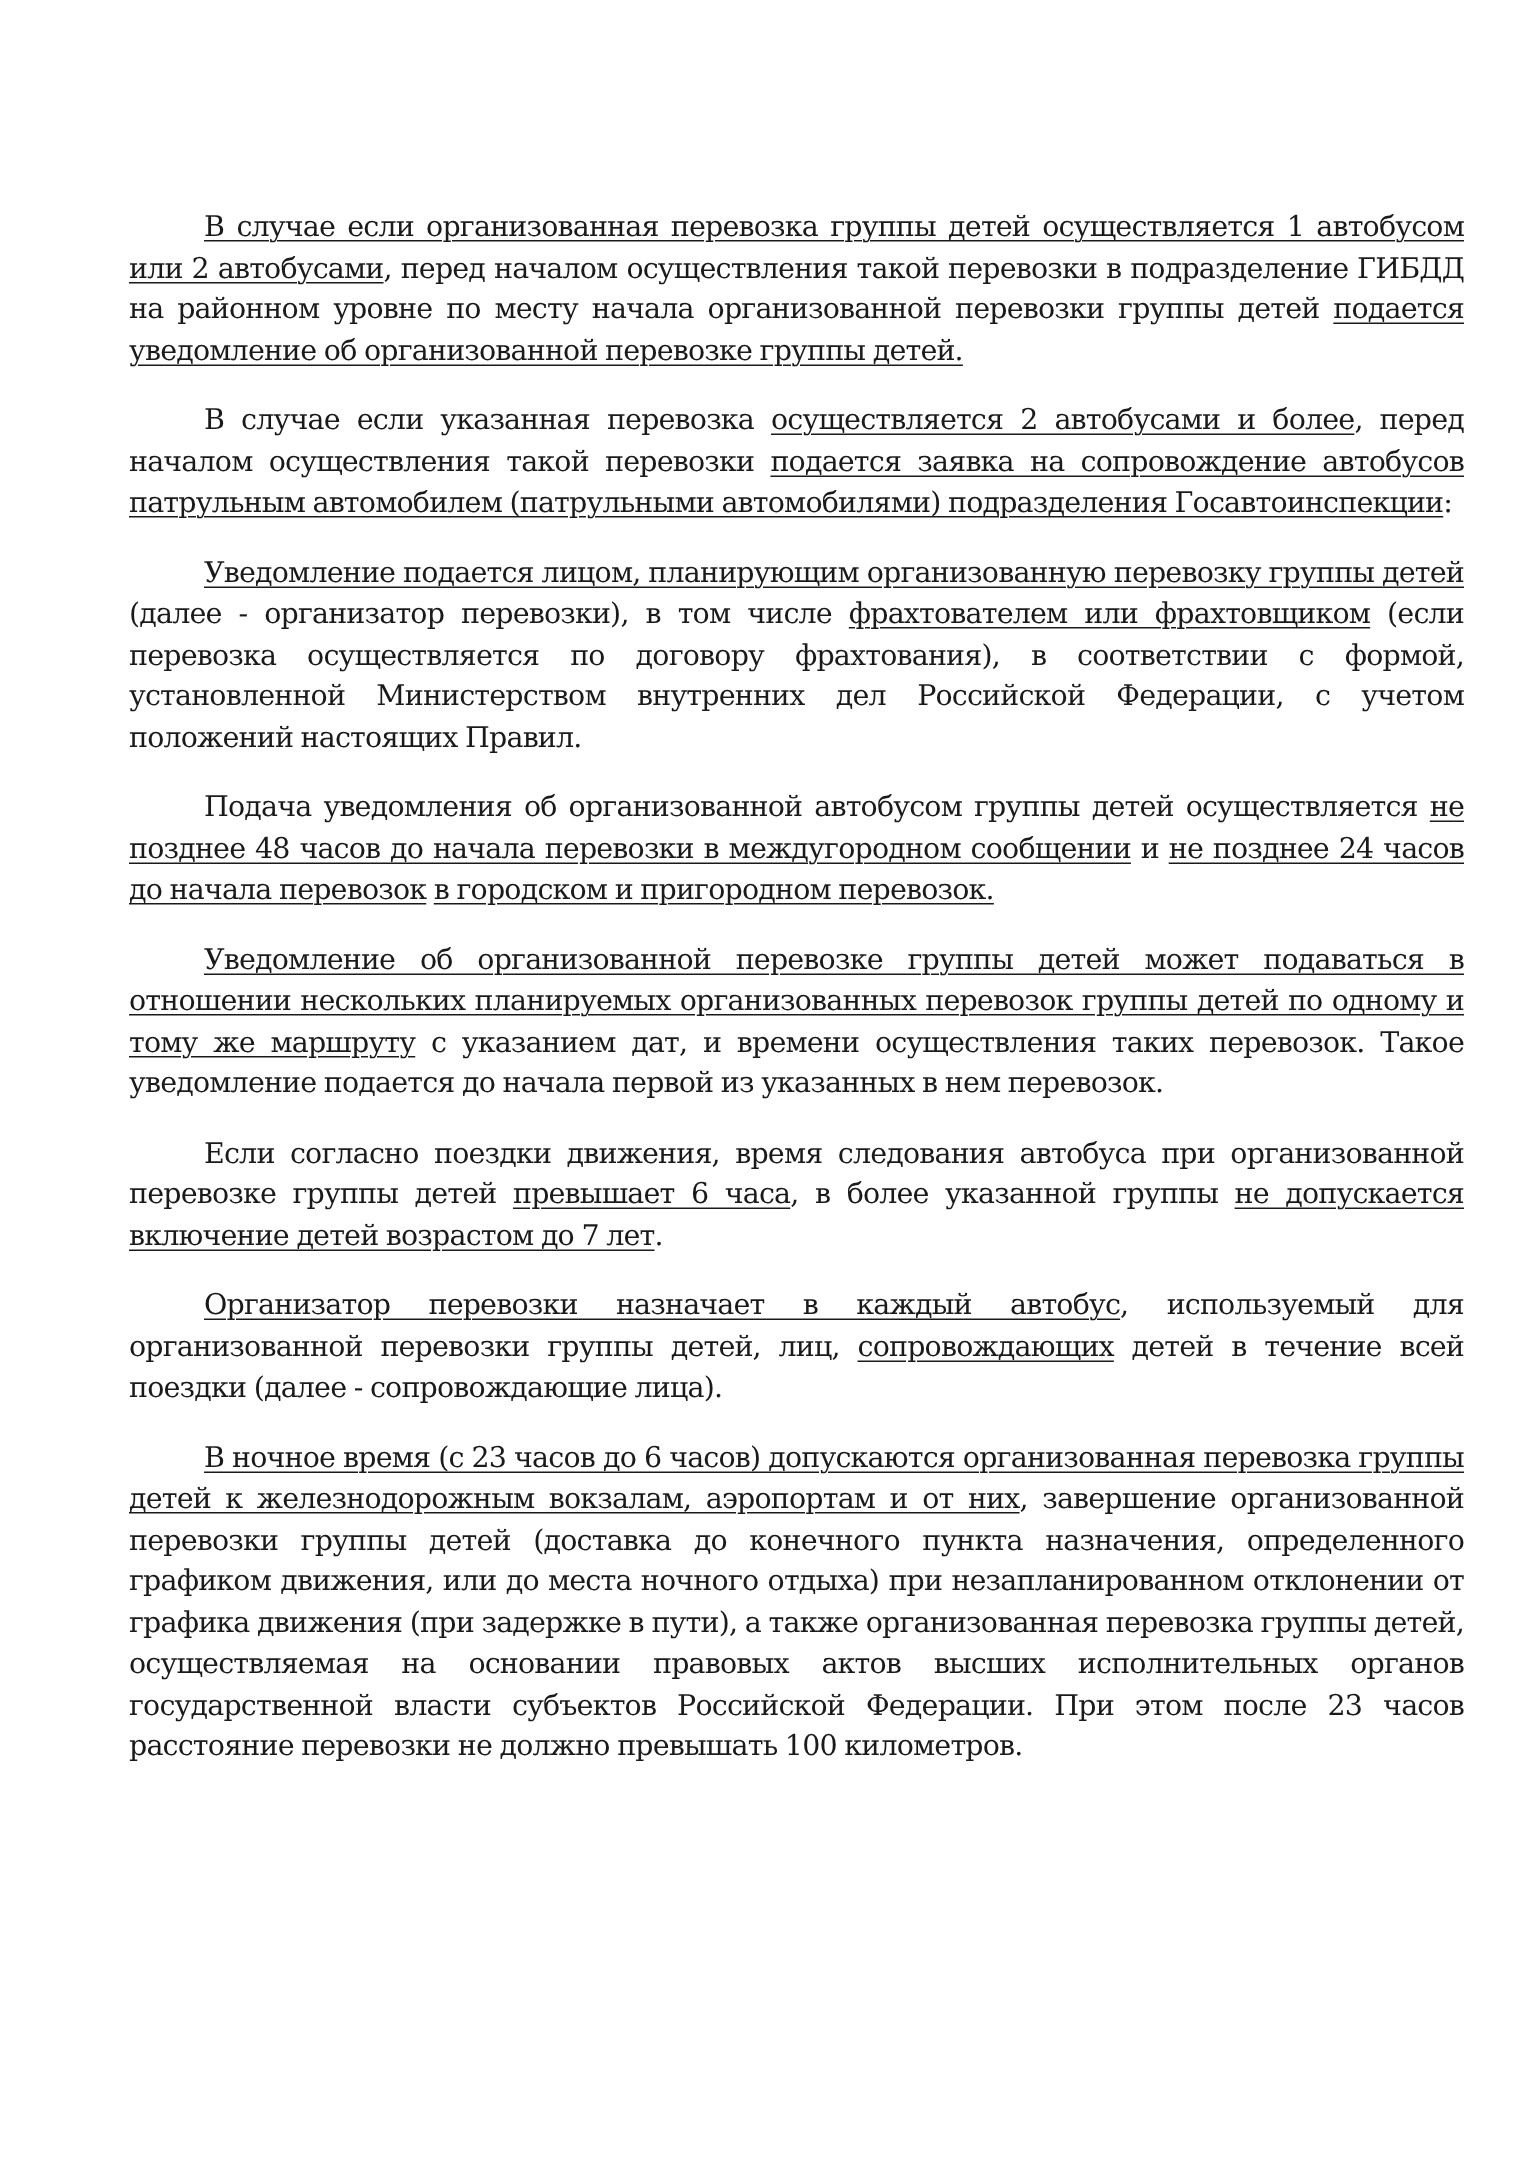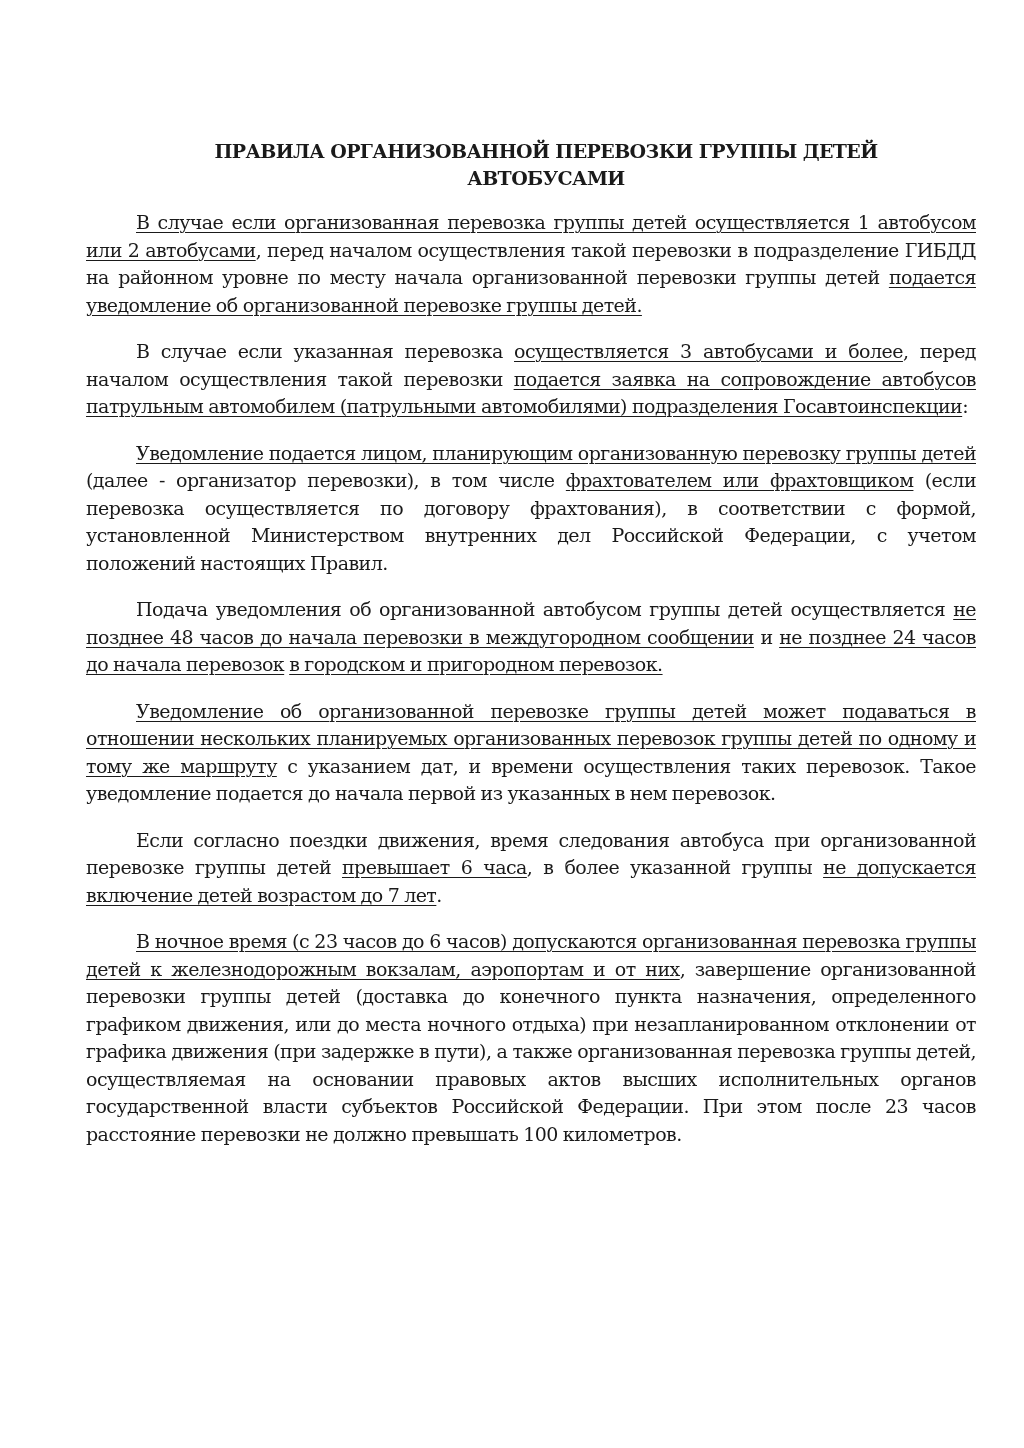--- a/index.html
+++ b/index.html
@@ -50,10 +50,6 @@
 <body>
 
 <div class="page">
-  <h1 class="title">
-    <span>ПРАВИЛА ОРГАНИЗОВАННОЙ ПЕРЕВОЗКИ ГРУППЫ ДЕТЕЙ</span>
-    <span>АВТОБУСАМИ</span>
-  </h1>
 
   <p class="para">
     <span class="u">В случае если организованная перевозка группы детей осуществляется 1 автобусом или 2 автобусами</span><span>, перед началом осуществления такой перевозки в подразделение ГИБДД на районном уровне по месту начала организованной перевозки группы детей </span><span class="u">подается уведомление об организованной перевозке группы детей.</span>

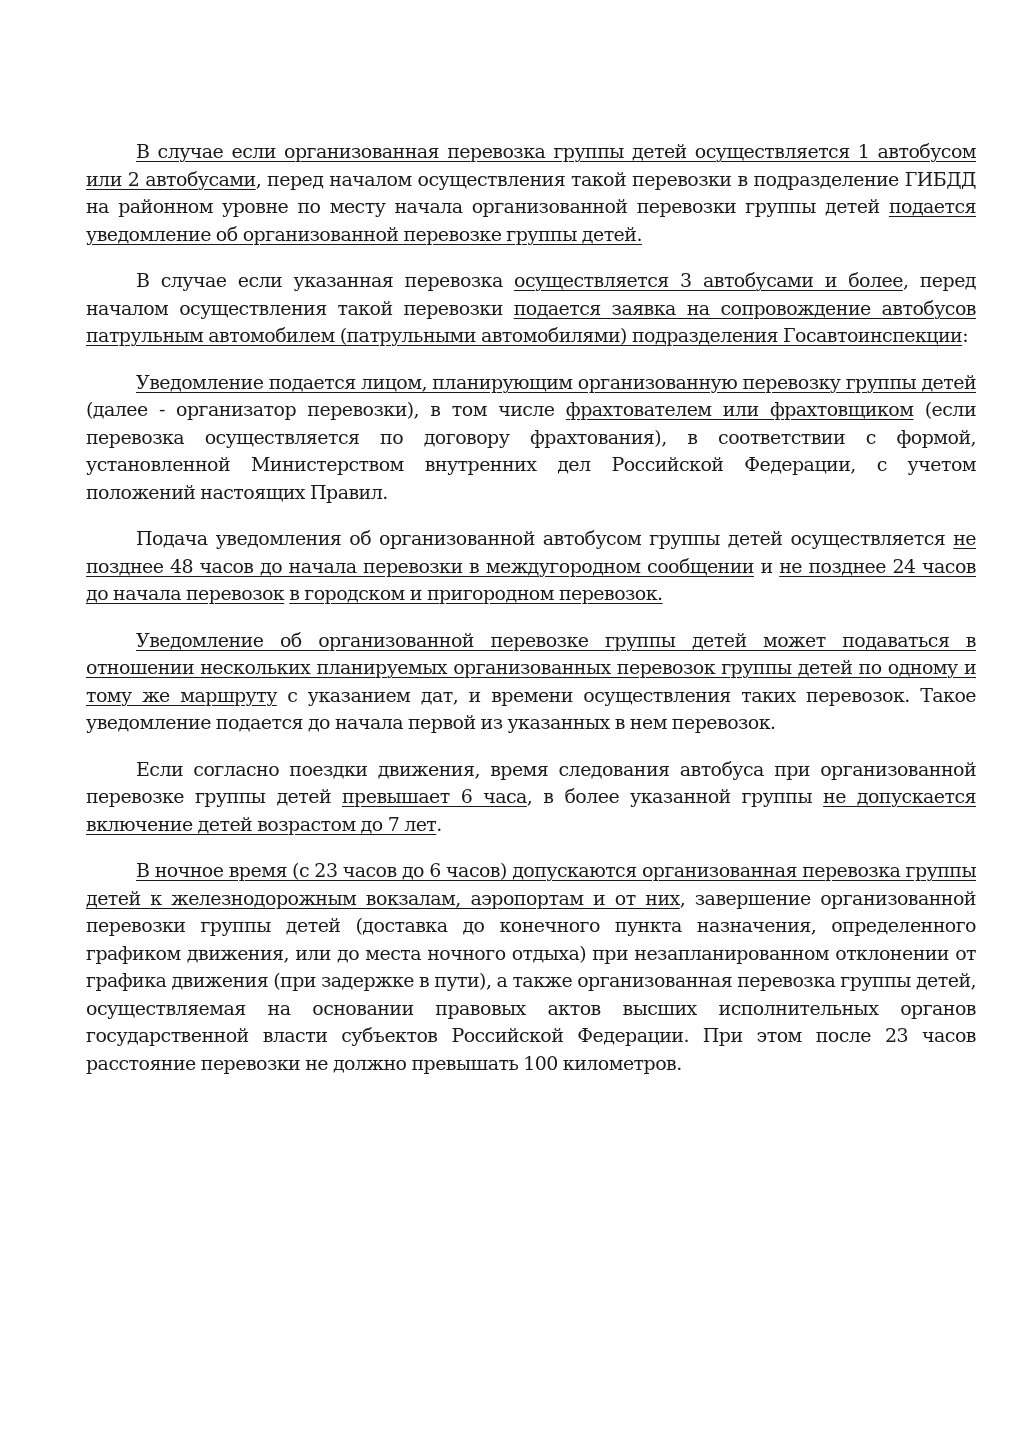--- a/index.html
+++ b/index.html
@@ -56,7 +56,7 @@
   </p>
 
   <p class="para">
-    <span>В случае если указанная перевозка </span><span class="u">осуществляется 3 автобусами и более</span><span>, перед началом осуществления такой перевозки </span><span class="u">подается заявка на сопровождение автобусов патрульным автомобилем (патрульными автомобилями) подразделения Госавтоинспекции</span><span>:</span>
+    <span>В случае если указанная перевозка </span><span class="u">осуществляется 2 автобусами и более</span><span>, перед началом осуществления такой перевозки </span><span class="u">подается заявка на сопровождение автобусов патрульным автомобилем (патрульными автомобилями) подразделения Госавтоинспекции</span><span>:</span>
   </p>
 
   <p class="para">

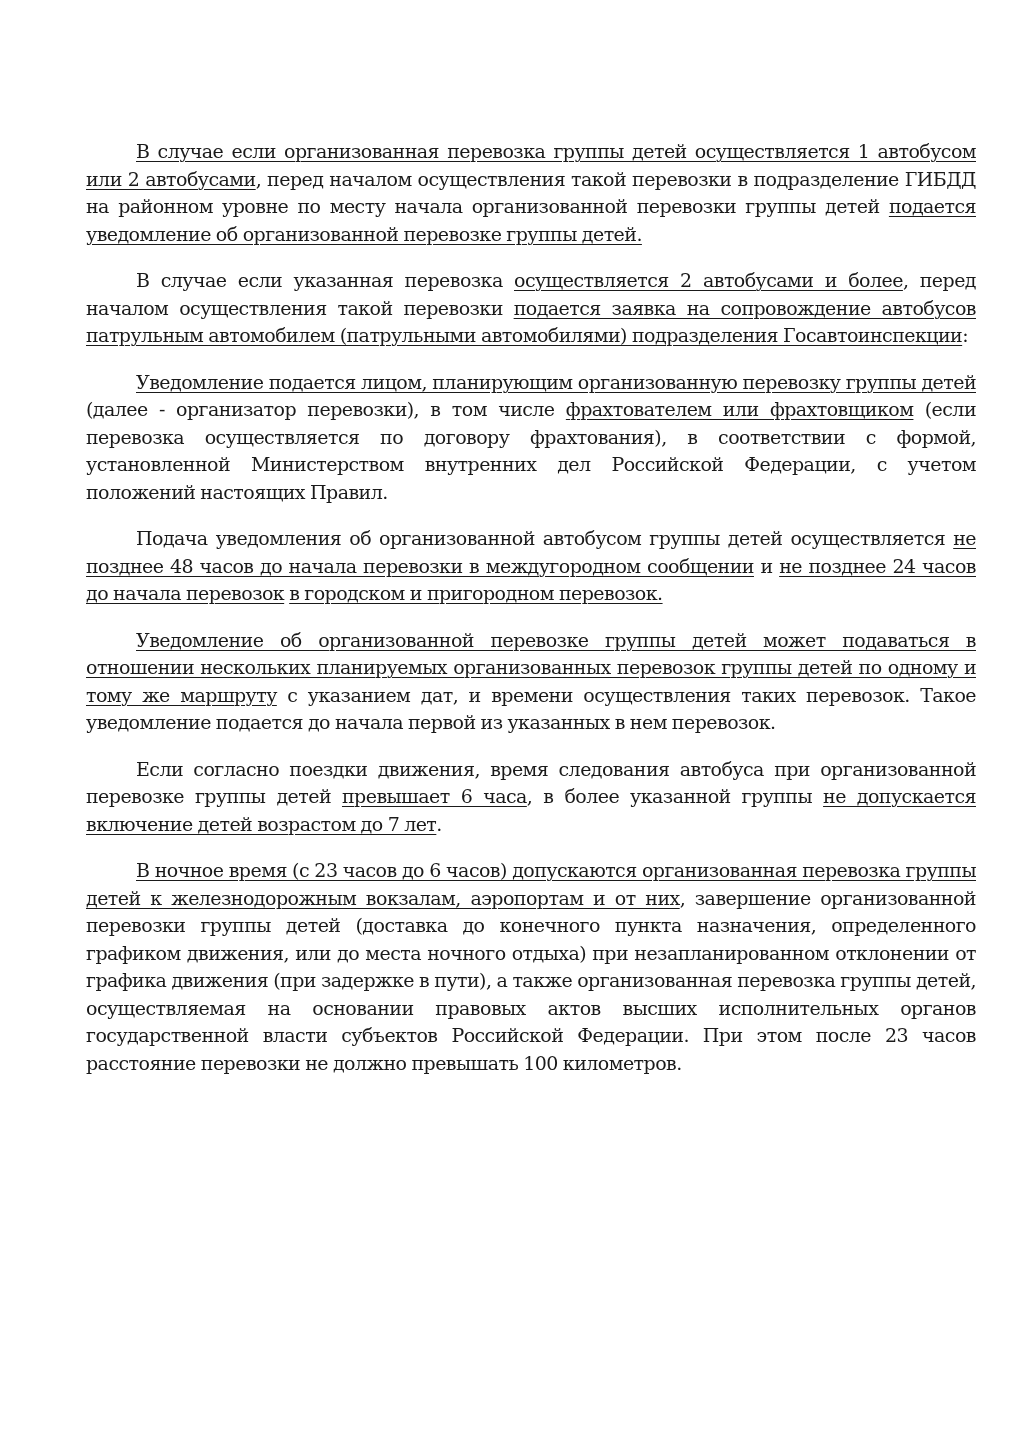--- a/index.html
+++ b/index.html
@@ -75,6 +75,9 @@
     <span>Если согласно поездки движения, время следования автобуса при организованной перевозке группы детей </span><span class="u">превышает 6 часа</span><span>, в более указанной группы </span><span class="u">не допускается включение детей возрастом до 7 лет</span><span>.</span>
   </p>
 
+  <p class="para">
+    <span class="u">Организатор перевозки назначает в каждый автобус</span><span>, используемый для организованной перевозки группы детей, лиц, </span><span class="u">сопровождающих</span><span> детей в течение всей поездки (далее - сопровождающие лица).</span>
+  </p>
 
   <p class="para">
     <span class="u">В ночное время (с 23 часов до 6 часов) допускаются организованная перевозка группы детей к железнодорожным вокзалам, аэропортам и от них</span><span>, завершение организованной перевозки группы детей (доставка до конечного пункта назначения, определенного графиком движения, или до места ночного отдыха) при незапланированном отклонении от графика движения (при задержке в пути), а также организованная перевозка группы детей, осуществляемая на основании правовых актов высших исполнительных органов государственной власти субъектов Российской Федерации. При этом после 23 часов расстояние перевозки не должно превышать 100 километров.</span>

